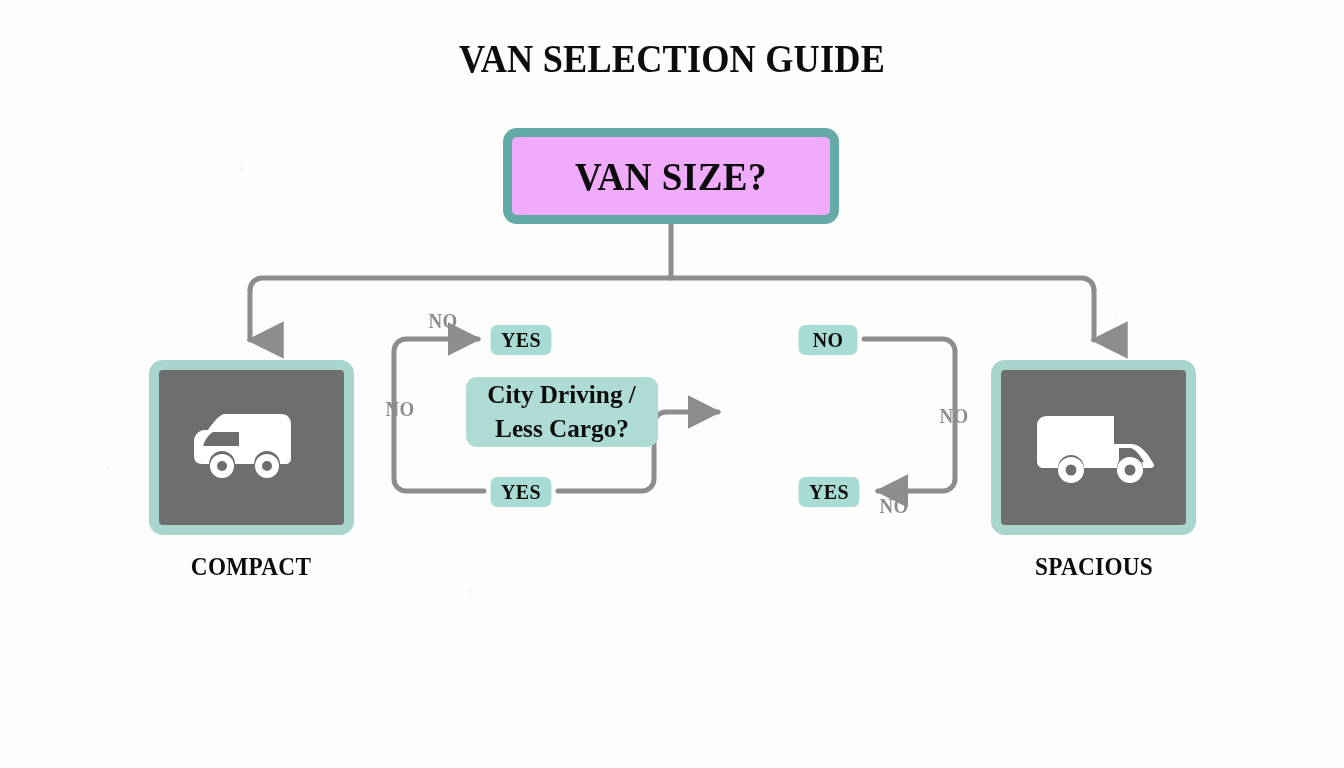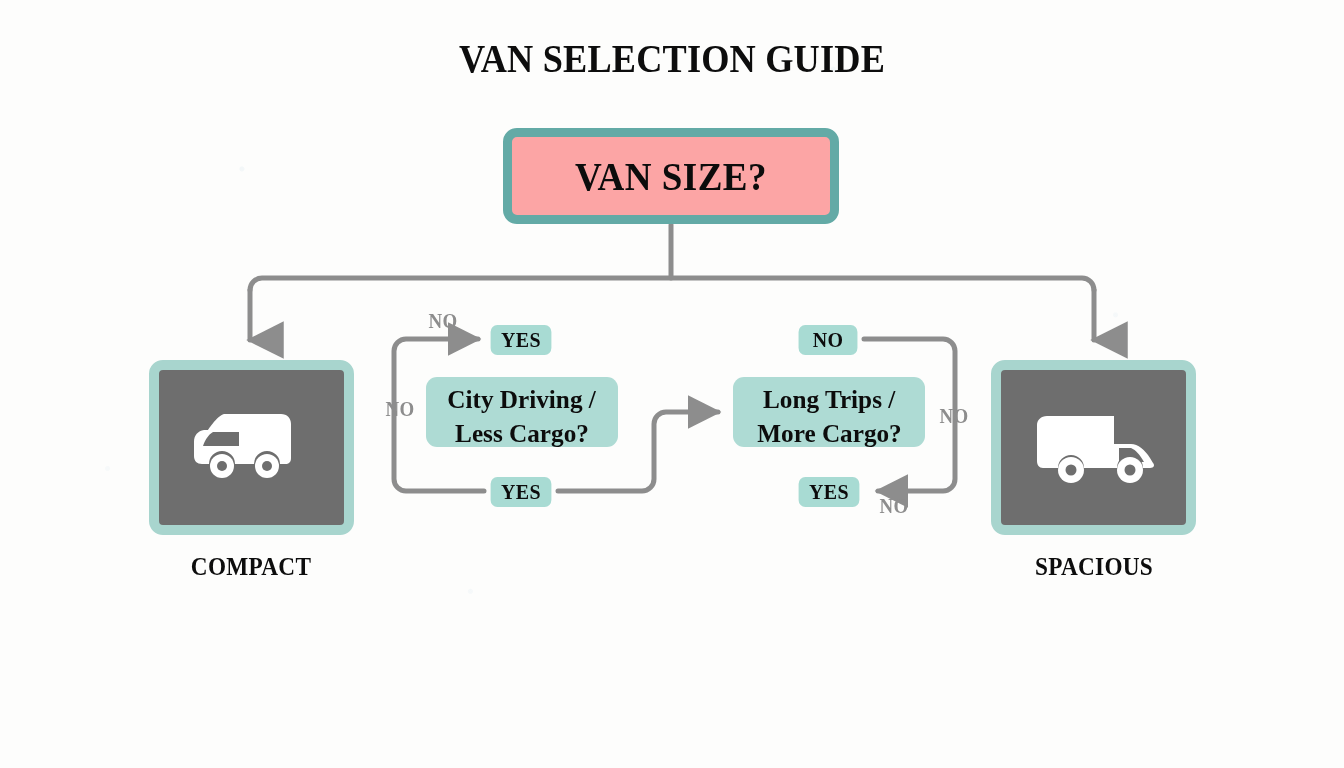--- a/index.html
+++ b/index.html
@@ -53,7 +53,7 @@
     width: 336px;
     height: 96px;
     box-sizing: border-box;
-    background: #fca5a5;
+    background: #f0abfc;
     border: 9px solid #63aaa6;
     border-radius: 14px;
     display: flex;

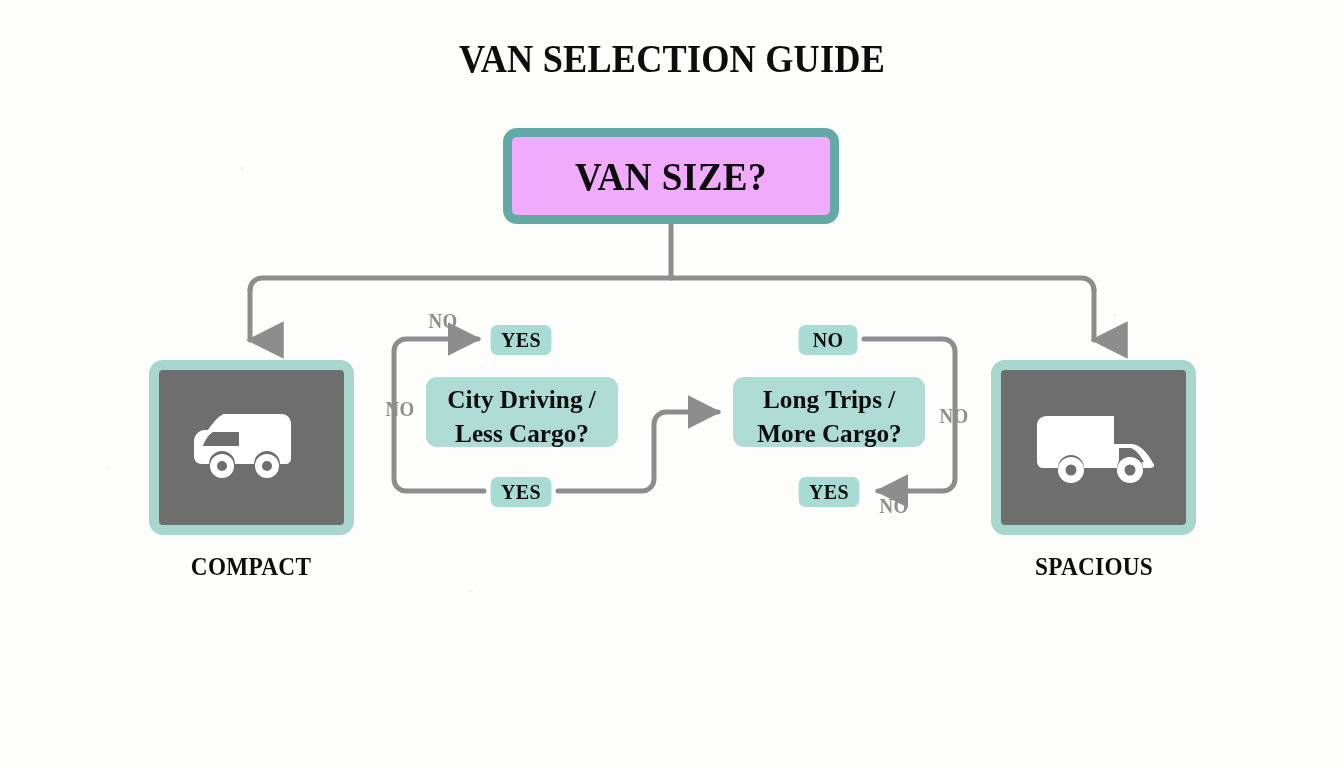--- a/index.html
+++ b/index.html
@@ -114,10 +114,11 @@
     display: flex;
     flex-direction: column;
     align-items: center;
-    justify-content: flex-start;
+    justify-content: center;
     text-align: center;
     padding: 6px 14px;
     box-sizing: border-box;
+    margin-left: 40px;
   }
   .decision-box .line {
     font-size: 26px;

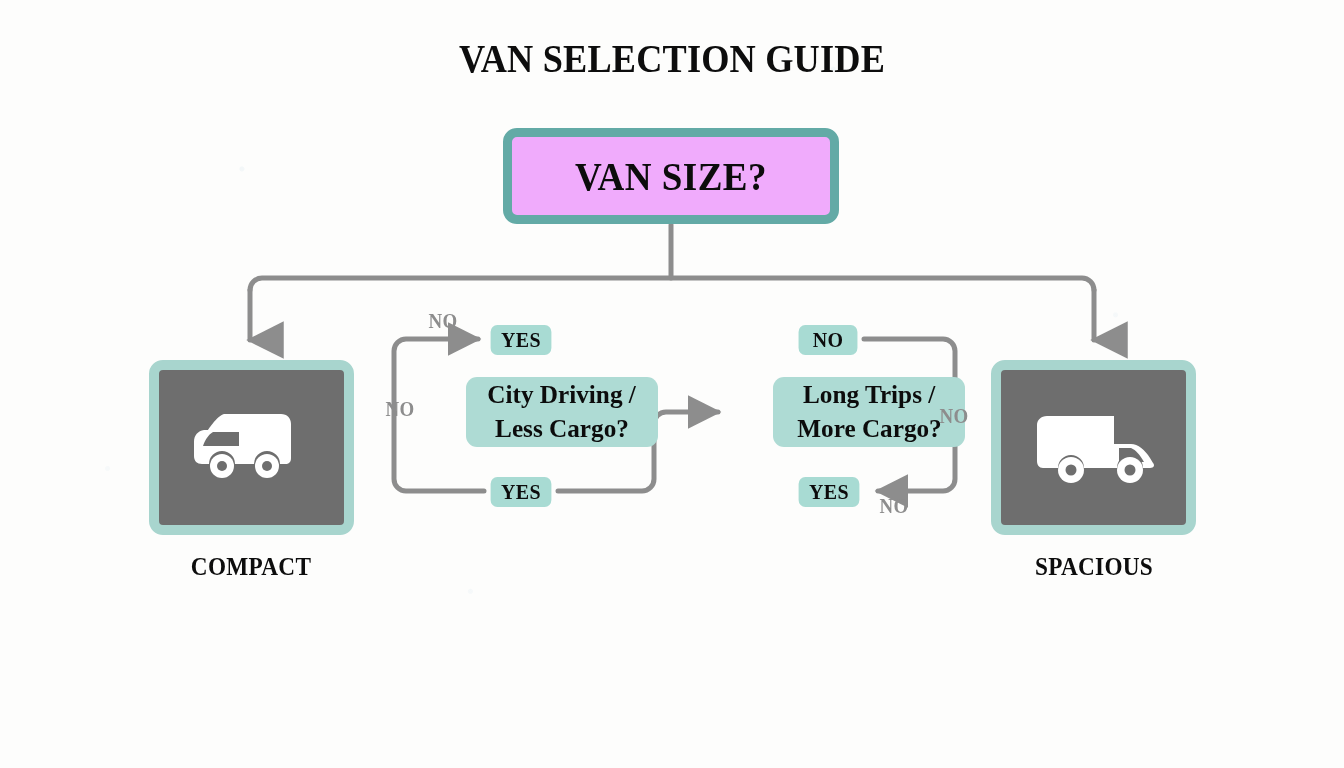--- a/index.html
+++ b/index.html
@@ -213,10 +213,6 @@
     <span class="line">Less Cargo?</span>
   </div>
 
-  <div id="decision-right" class="decision-box">
-    <span class="line">Long Trips /</span>
-    <span class="line">More Cargo?</span>
-  </div>
 
   <div id="badge-left-top" class="badge">YES</div>
   <div id="badge-left-bottom" class="badge">YES</div>

